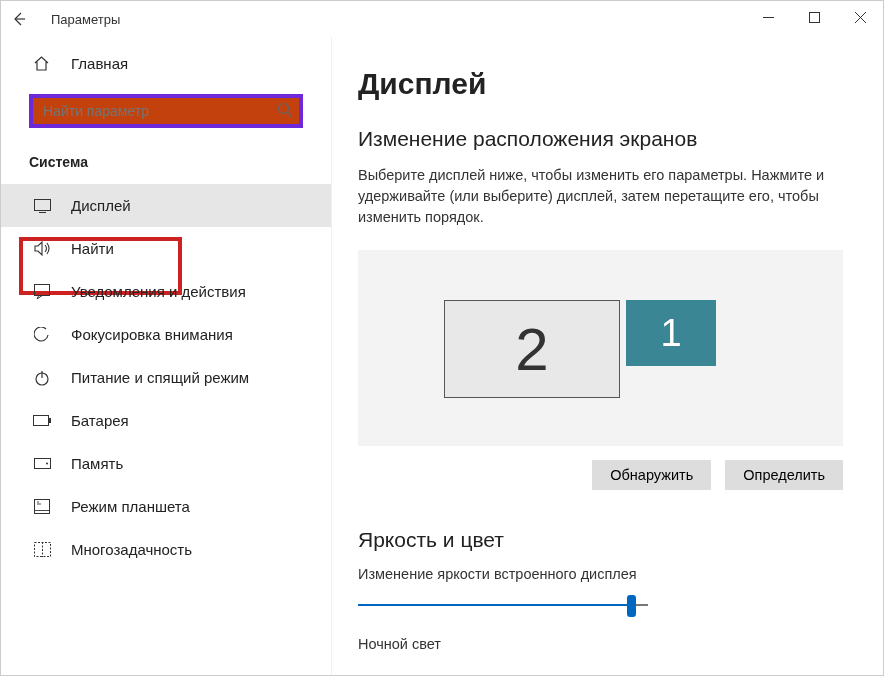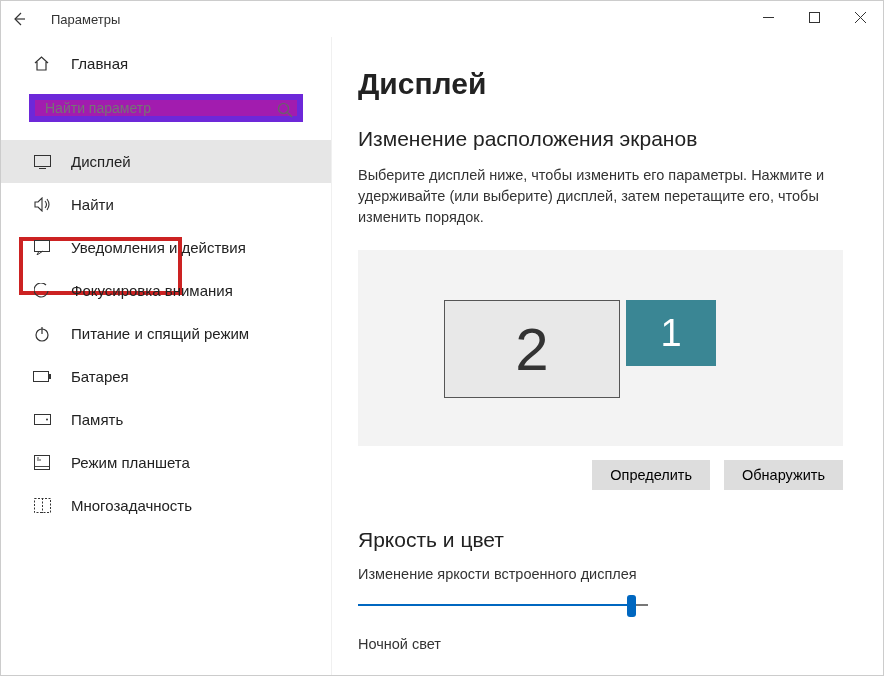--- a/index.html
+++ b/index.html
@@ -15,7 +15,7 @@
     .home .icon { width: 18px; margin-right: 20px; display: flex; }
     .home span { font-size: 15px; color: #222; }
     .search { margin: 12px 28px 18px 28px; position: relative; }
-    .search input { width: 100%; height: 28px; border: 6px solid #6d28d9; padding: 0 34px 0 10px; font-size: 14px; background: #a21caf; }
+    .search input { width: 100%; height: 34px; border: 4px solid #6d28d9; padding: 0 34px 0 10px; font-size: 14px; background: #c2410c; }
     .search .sicon { position: absolute; right: 10px; top: 8px; color: #666; }
     .section-title { font-size: 14px; font-weight: 600; padding: 8px 0 14px 28px; color: #222; }
     .nav-item { display: flex; align-items: center; padding: 13px 0 13px 32px; cursor: pointer; position: relative; }

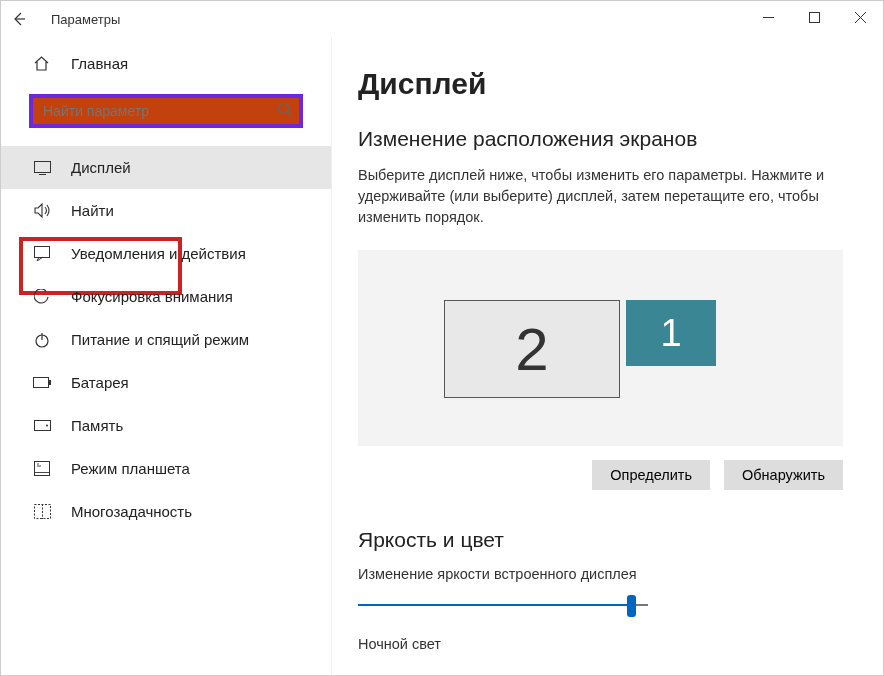--- a/index.html
+++ b/index.html
@@ -87,6 +87,7 @@
             <path d="M10.5 10.5 L15 15" stroke="#666" stroke-width="1.2"></path>
           </svg></span>
     </div>
+    <div class="section-title">Система</div>
 
     <div class="nav-item active">
       <span class="icon">

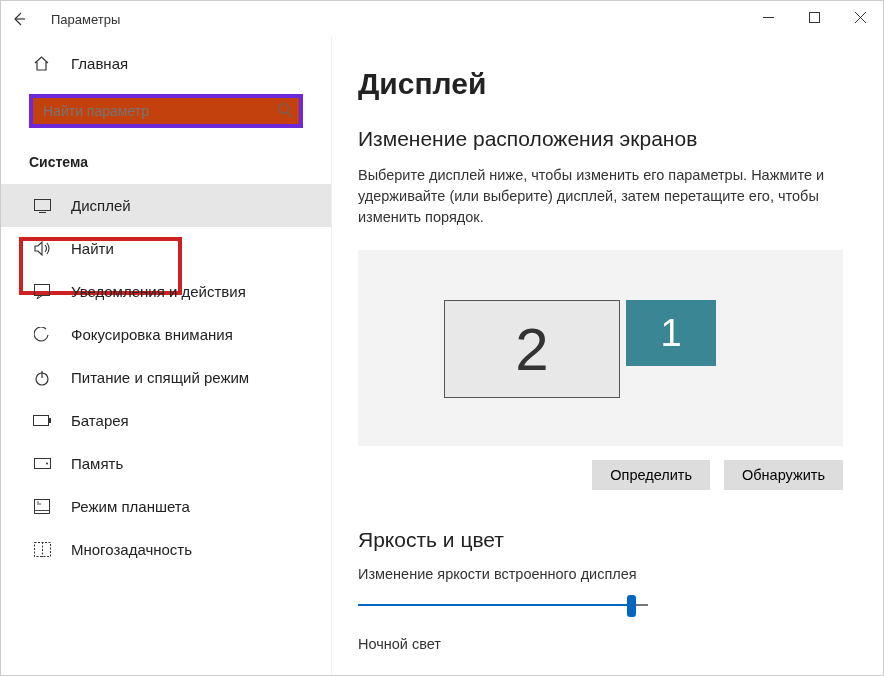--- a/index.html
+++ b/index.html
@@ -182,8 +182,8 @@
         <div class="disp disp1">1</div>
       </div>
       <div class="btn-row">
+        <button class="btn">Обнаружить</button>
         <button class="btn">Определить</button>
-        <button class="btn">Обнаружить</button>
       </div>
       <h2 class="h2">Яркость и цвет</h2>
       <p class="sub">Изменение яркости встроенного дисплея</p>

